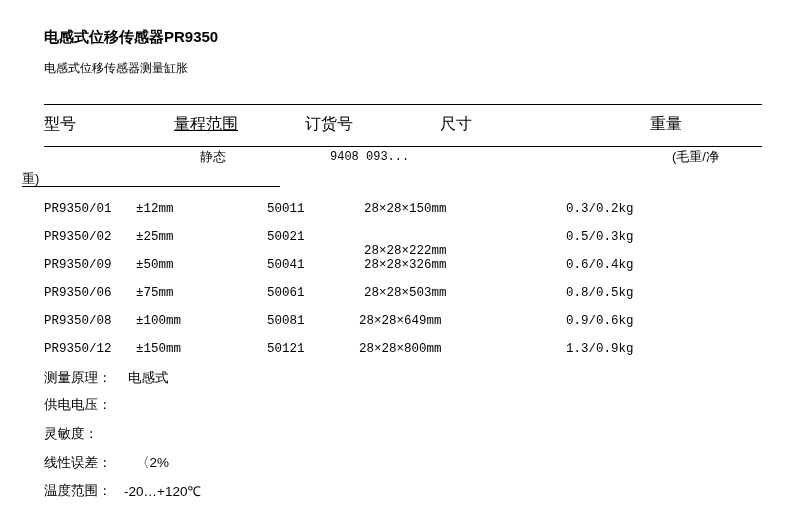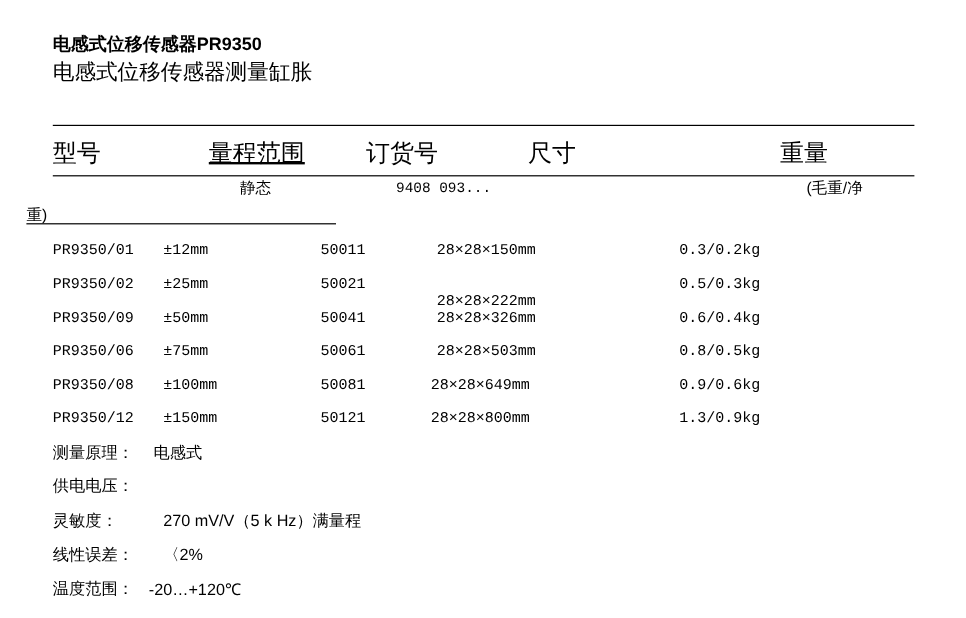--- a/index.html
+++ b/index.html
@@ -35,9 +35,9 @@
   .subtitle {
     position: absolute;
     left: 44px;
-    top: 48px;
+    top: 60px;
     font-family: "Liberation Sans", sans-serif;
-    font-size: 18px;
+    font-size: 12px;
     font-weight: normal;
     white-space: nowrap;
   }

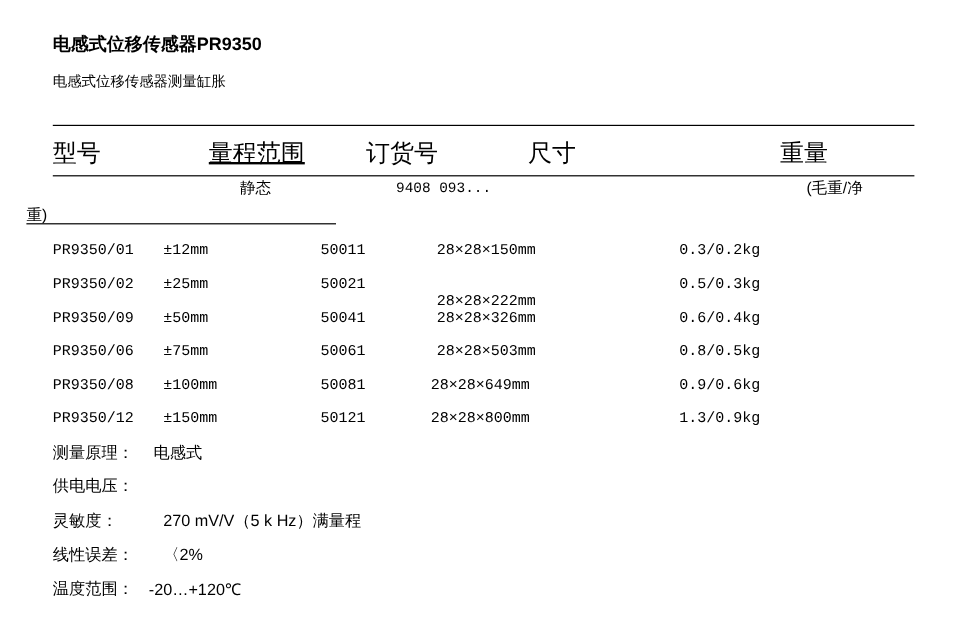--- a/index.html
+++ b/index.html
@@ -64,7 +64,7 @@
   .hdr {
     position: absolute;
     font-family: "Liberation Sans", sans-serif;
-    font-size: 20px;
+    font-size: 16px;
     white-space: nowrap;
     text-align: center;
   }

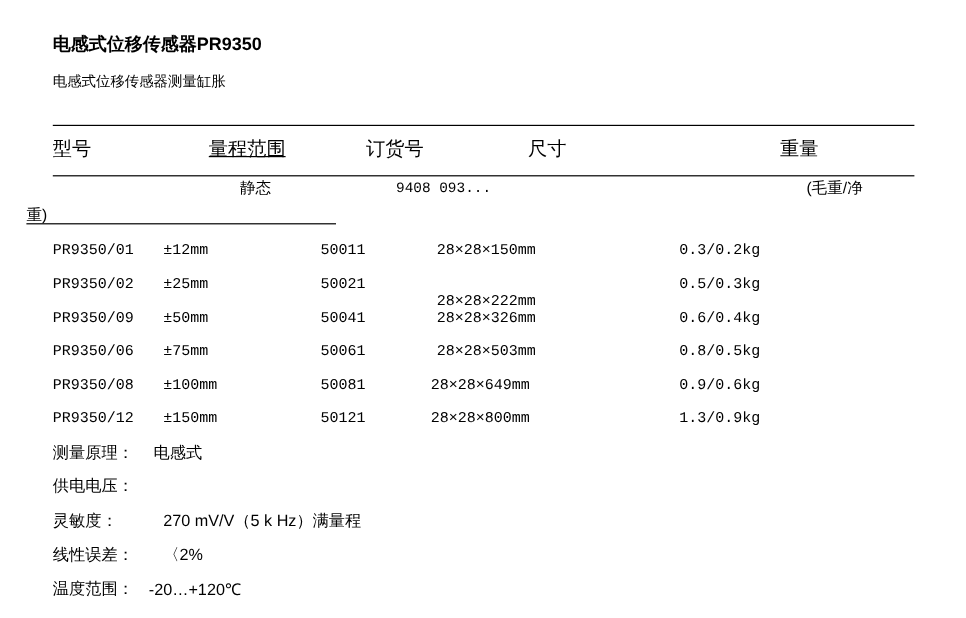--- a/index.html
+++ b/index.html
@@ -173,7 +173,6 @@
   <div class="spec spec-label" style="top:396px">供电电压：</div>
 
   <div class="spec spec-label" style="top:425px">灵敏度：</div>
-  <div class="spec-val" style="top:425px; left:136px">270 mV/V（5 k Hz）满量程</div>
 
   <div class="spec spec-label" style="top:454px">线性误差：</div>
   <div class="spec-val" style="top:454px; left:136px">〈2%</div>

